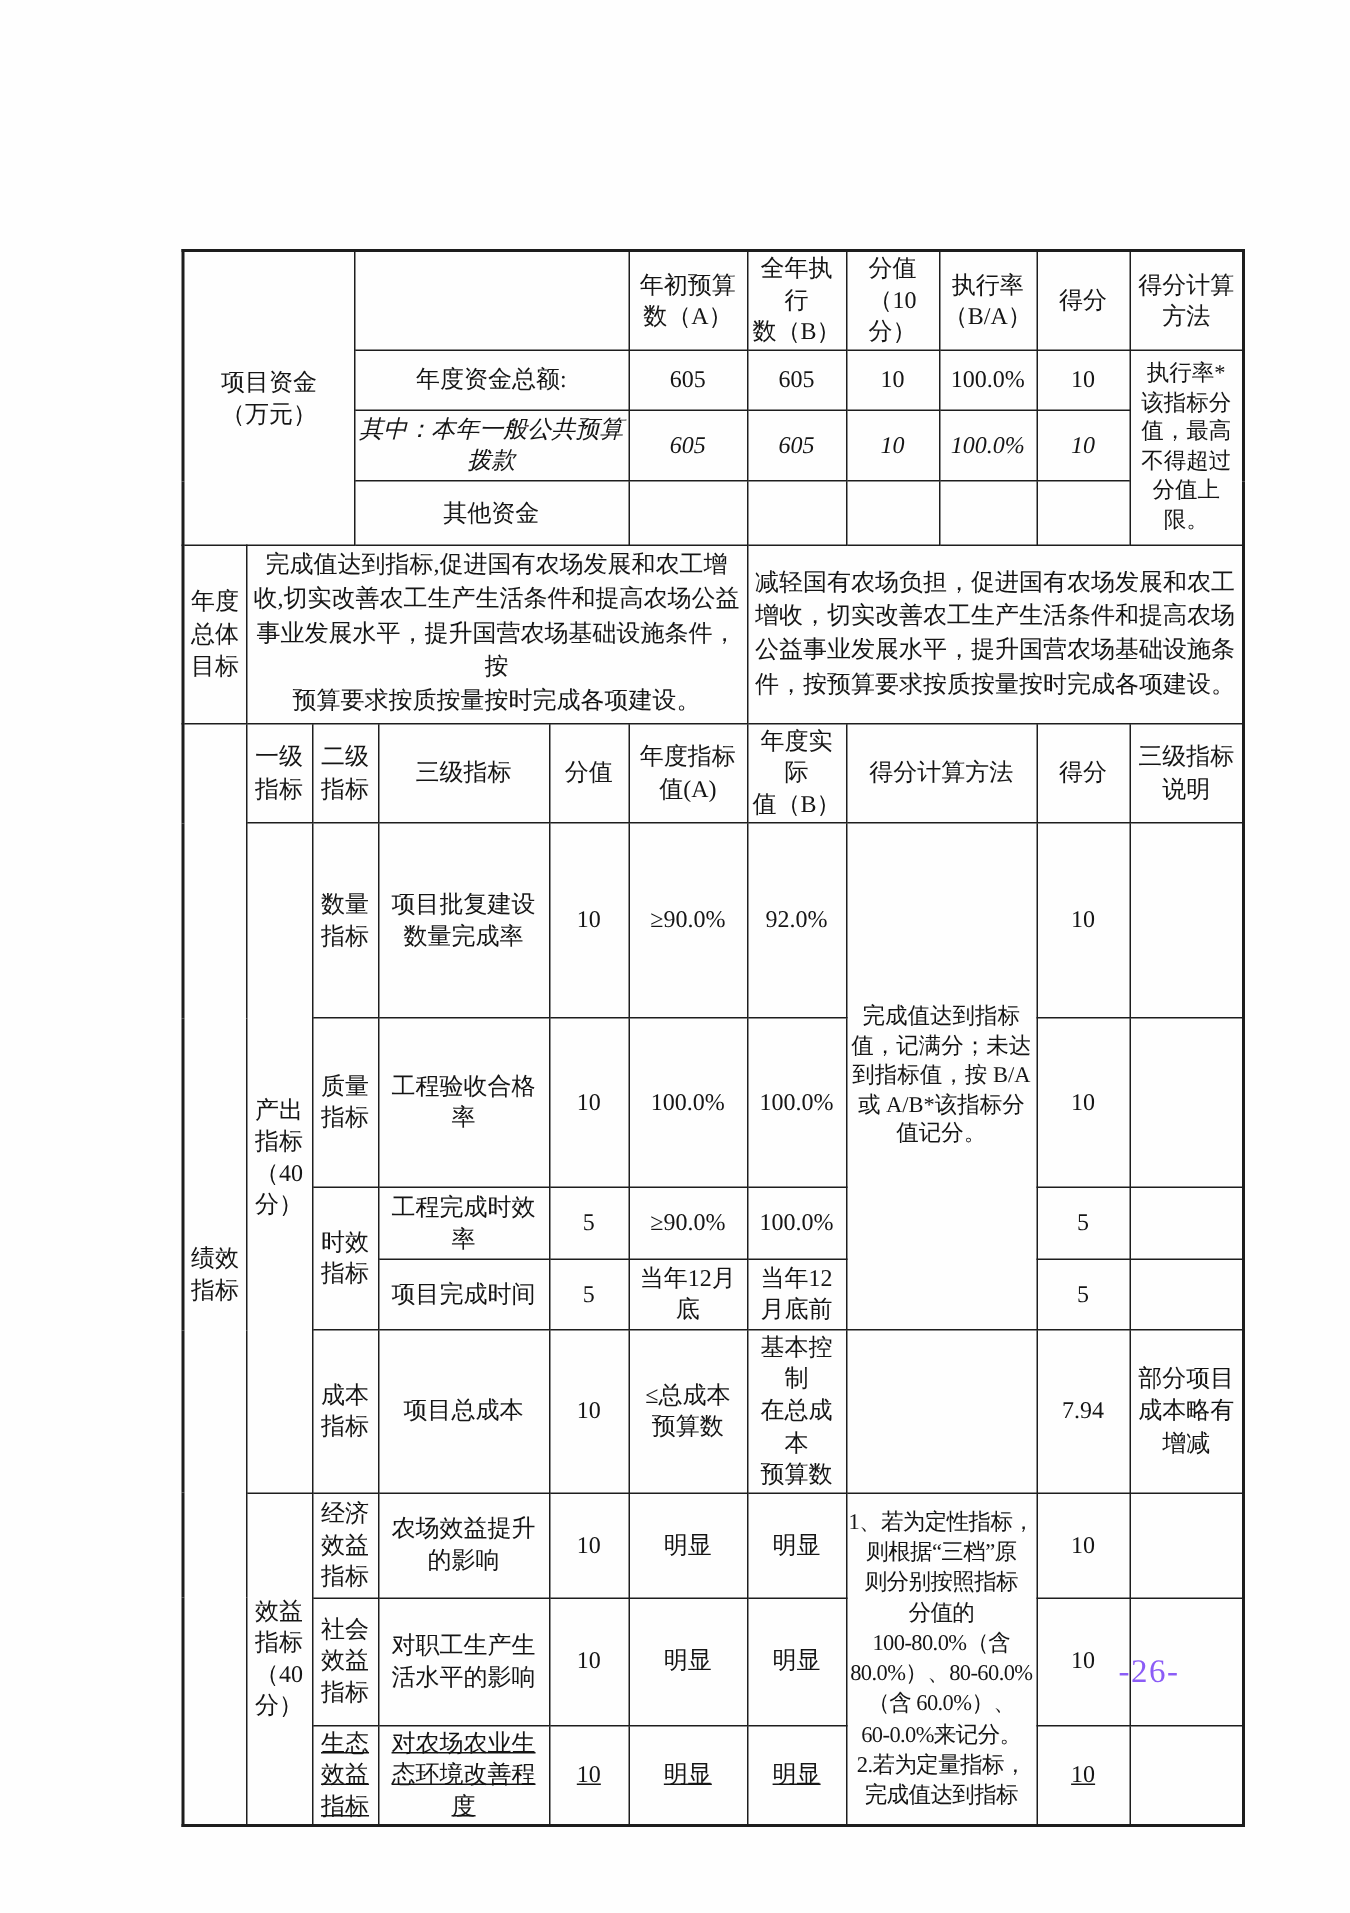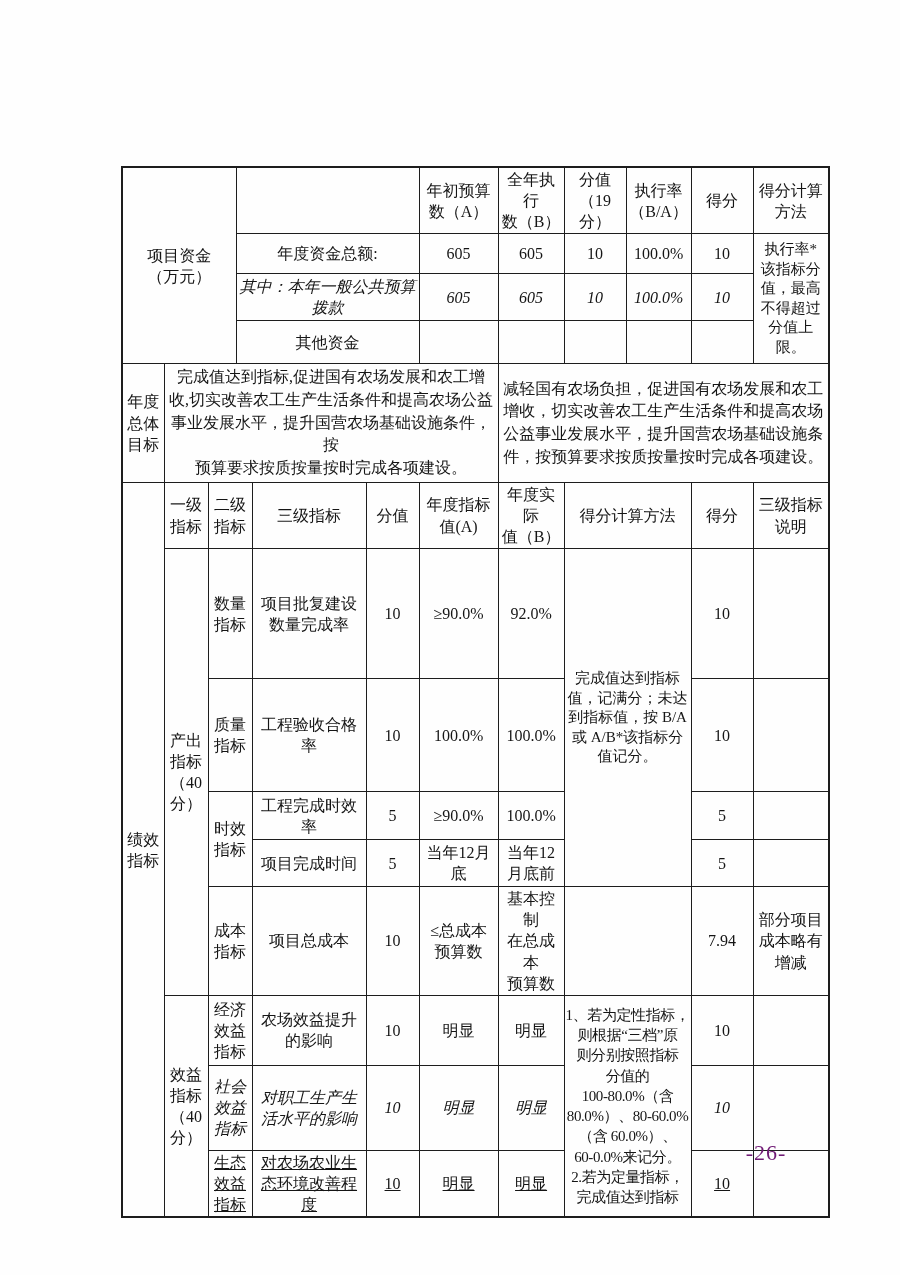--- a/index.html
+++ b/index.html
@@ -99,7 +99,7 @@
 数（A）</td>
       <td>全年执行
 数（B）</td>
-      <td>分值（19
+      <td>分值（10
 分）</td>
       <td>执行率
 （B/A）</td>

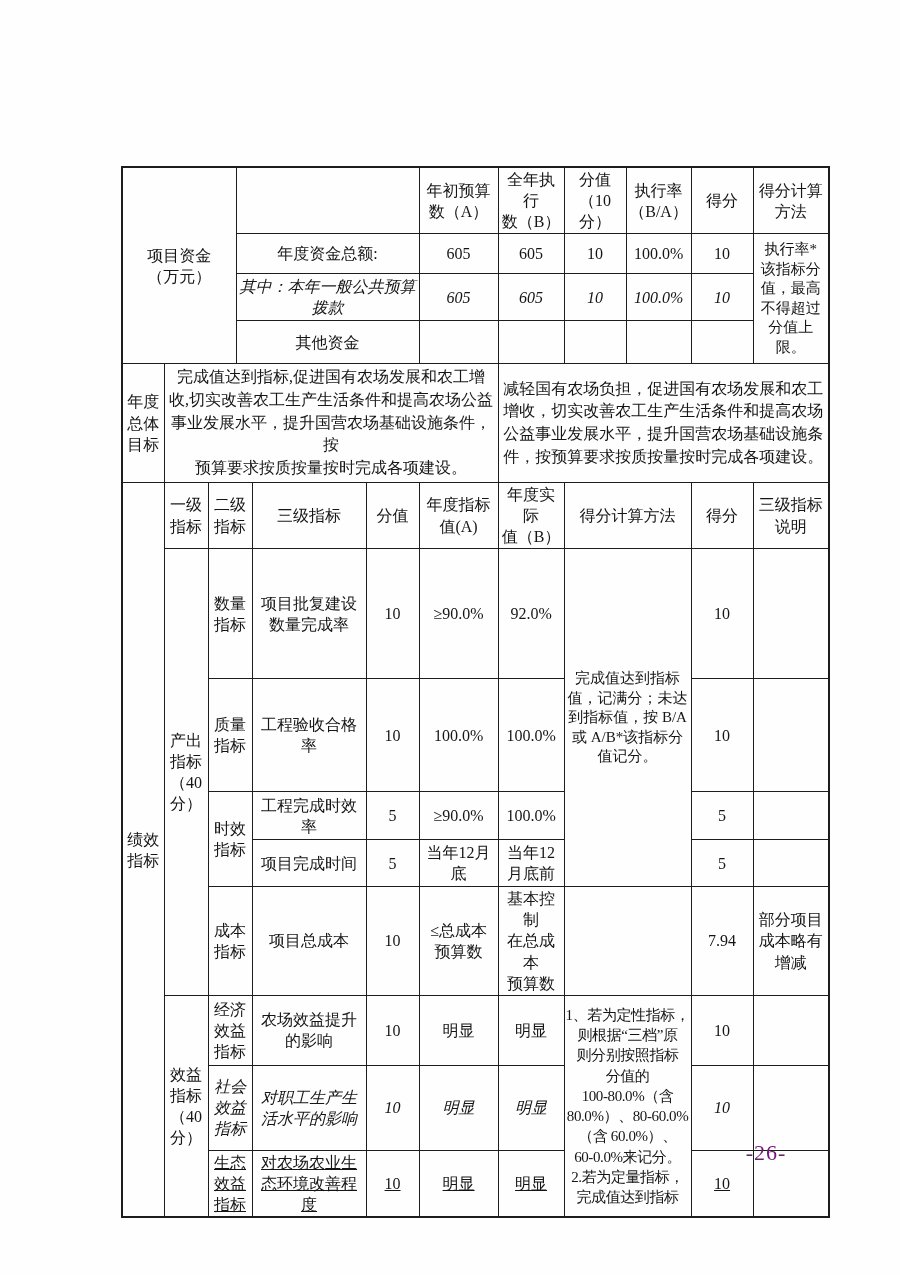--- a/index.html
+++ b/index.html
@@ -58,7 +58,7 @@
   tr.r10 { height:47px; }
   tr.r11 { height:65px; }
   tr.r12 { height:70px; }
-  tr.r13 { height:85px;font-style:italic; }
+  tr.r13 { height:85px; }
   tr.r14 { height:67px;text-decoration:underline; }
   .pagenum {
     position:absolute;

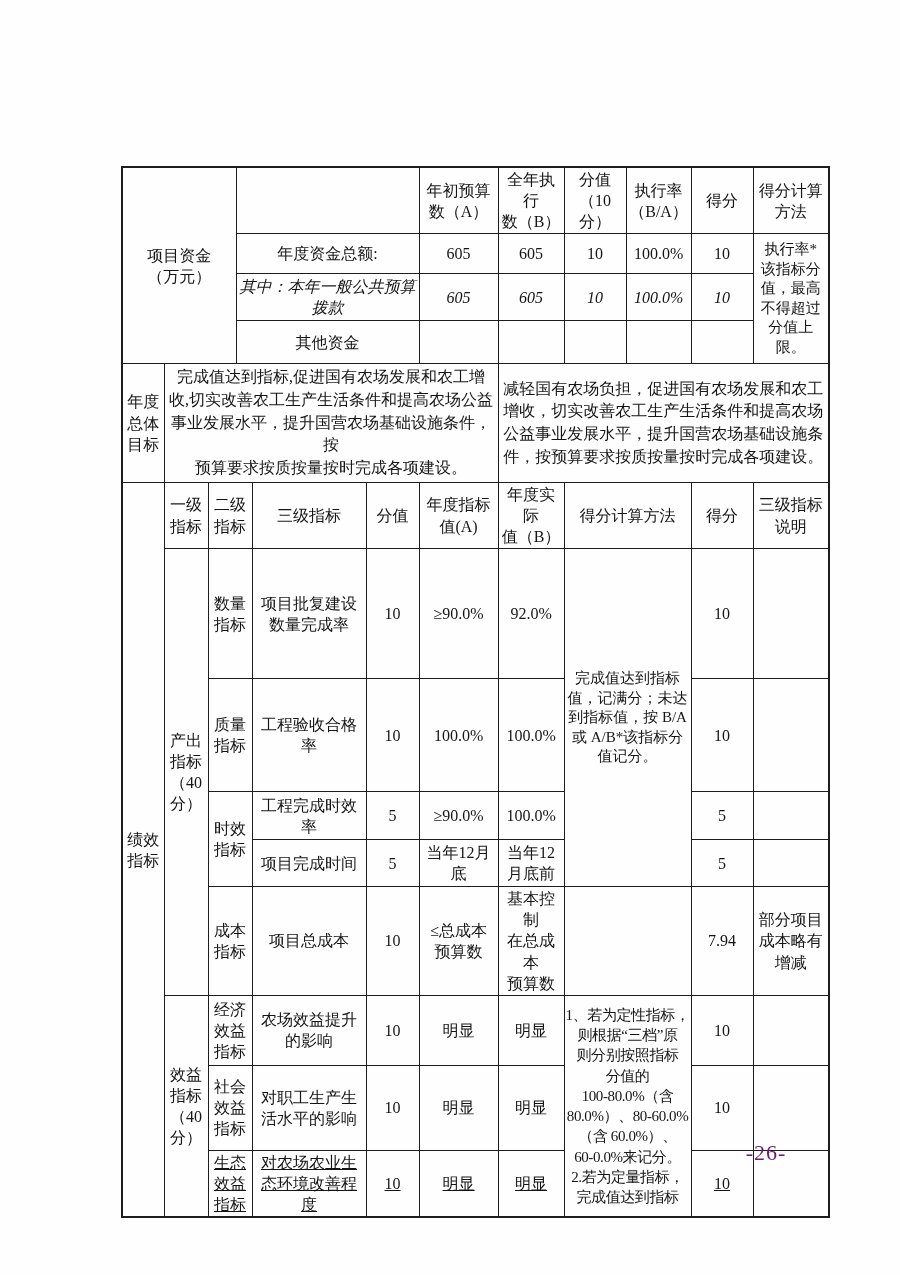--- a/index.html
+++ b/index.html
@@ -62,11 +62,11 @@
   tr.r14 { height:67px;text-decoration:underline; }
   .pagenum {
     position:absolute;
-    left:728px; top:1140px; width:76px;
+    left:728px; top:1101px; width:76px;
     text-align:center;
     font-size:22px;
     letter-spacing:1px;
-    color:#701a75;
+    color:#8b5cf6;
   }
 </style>
 </head>

